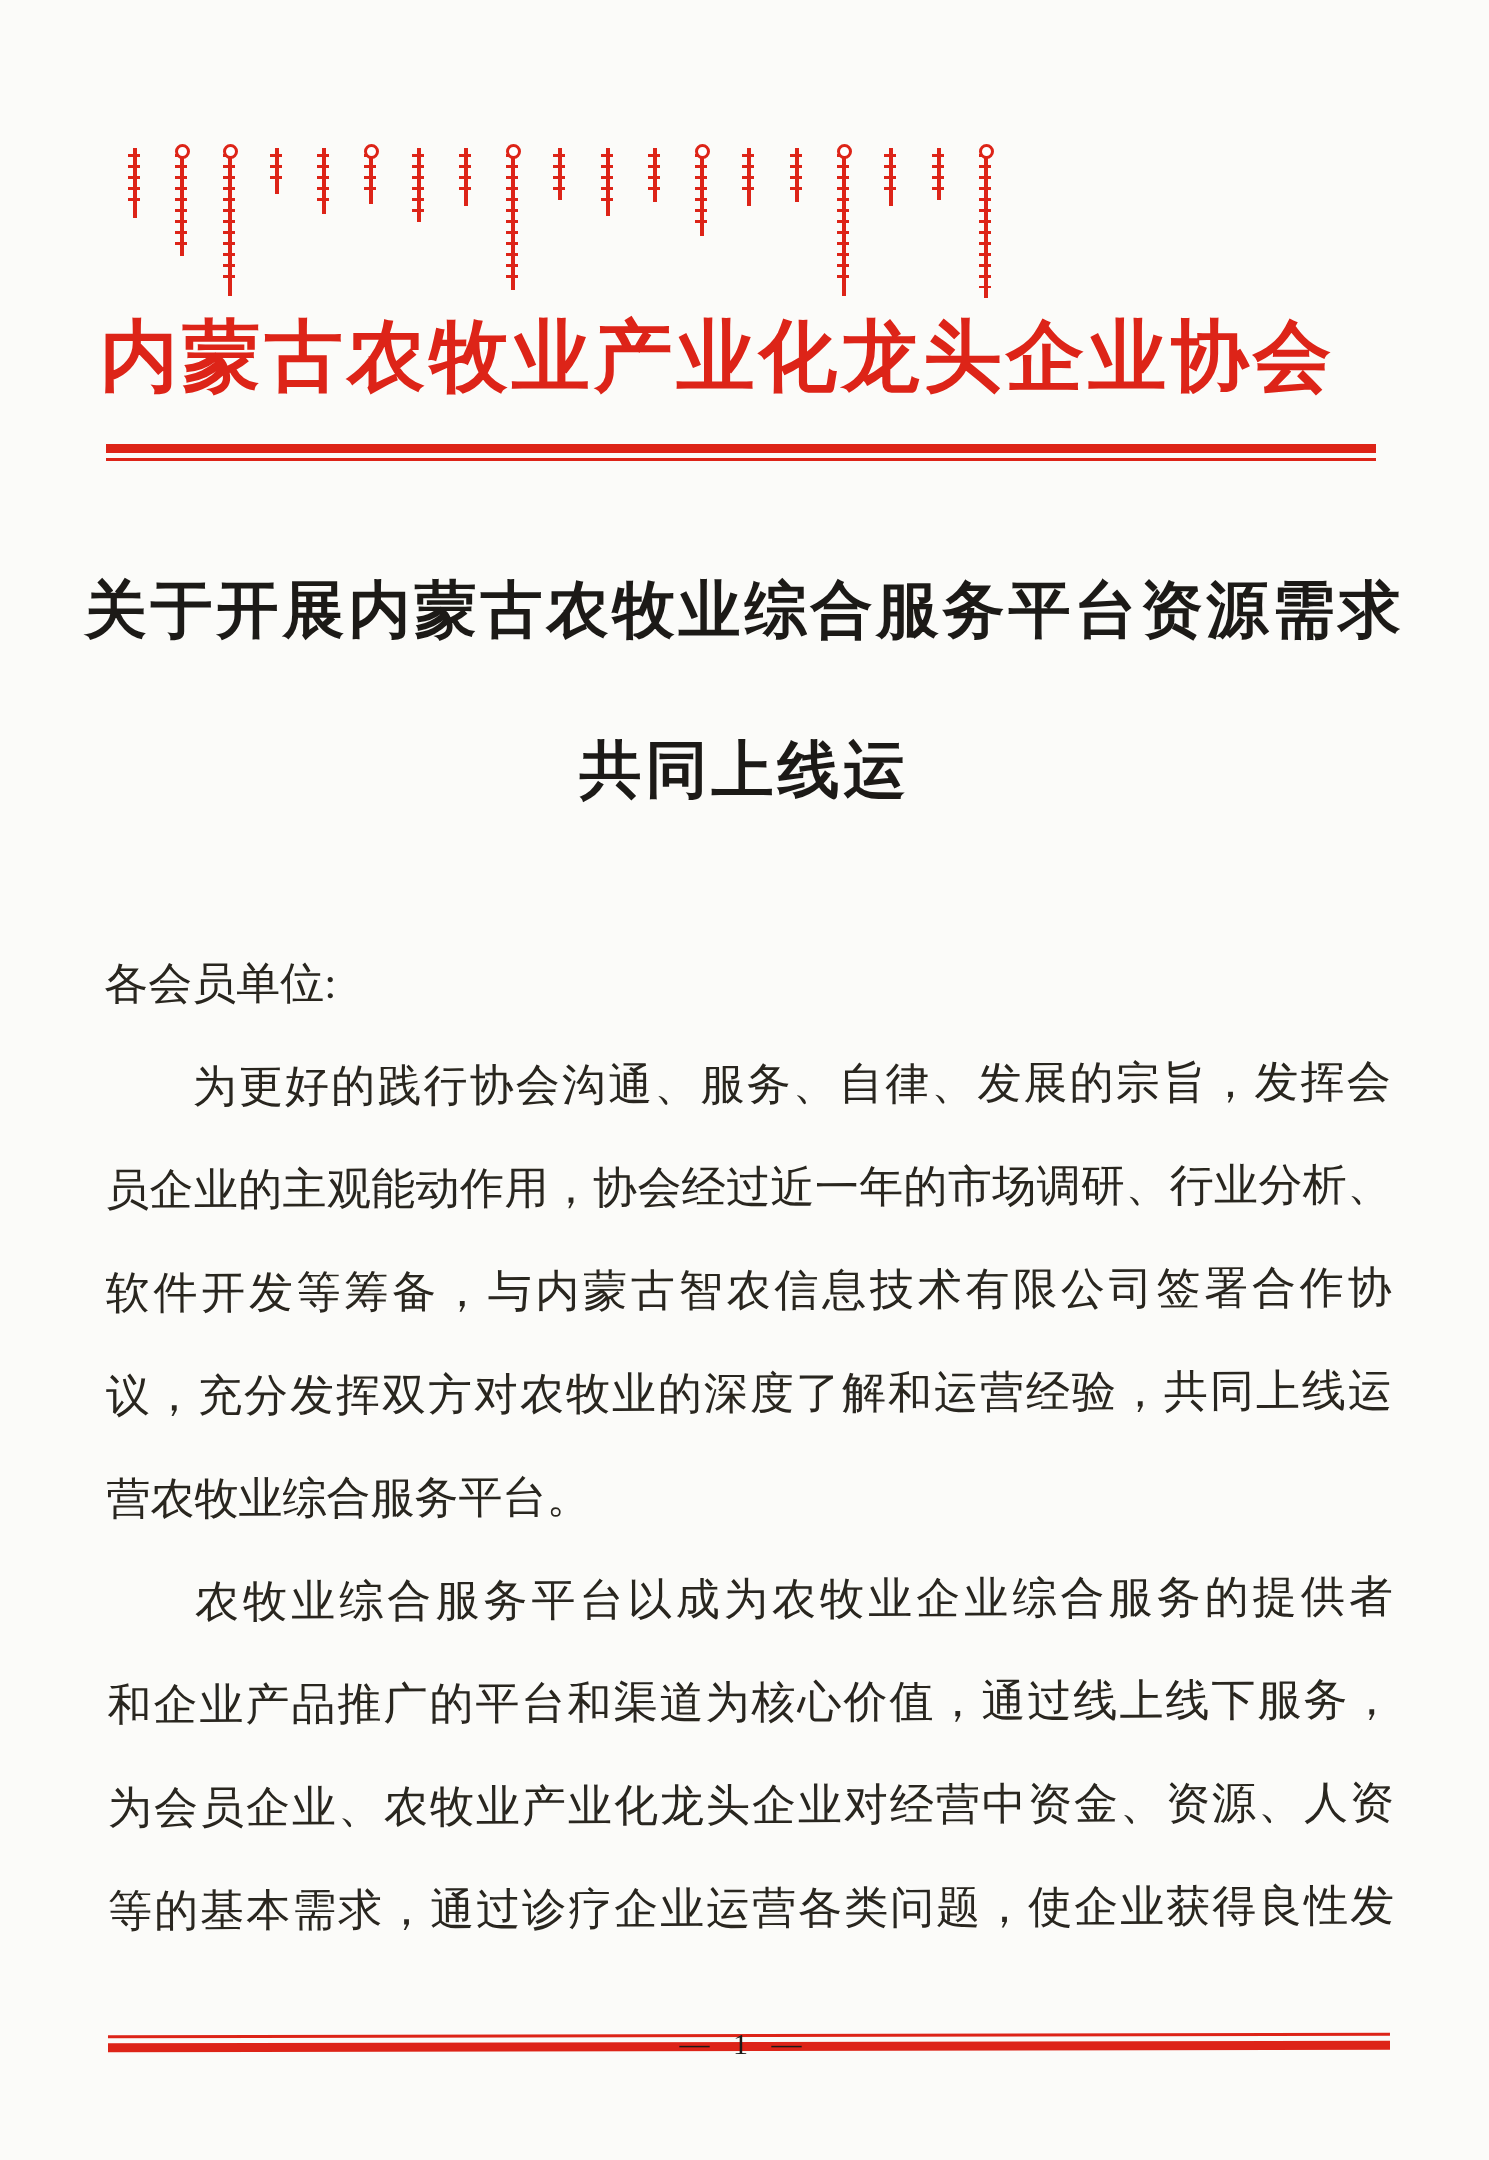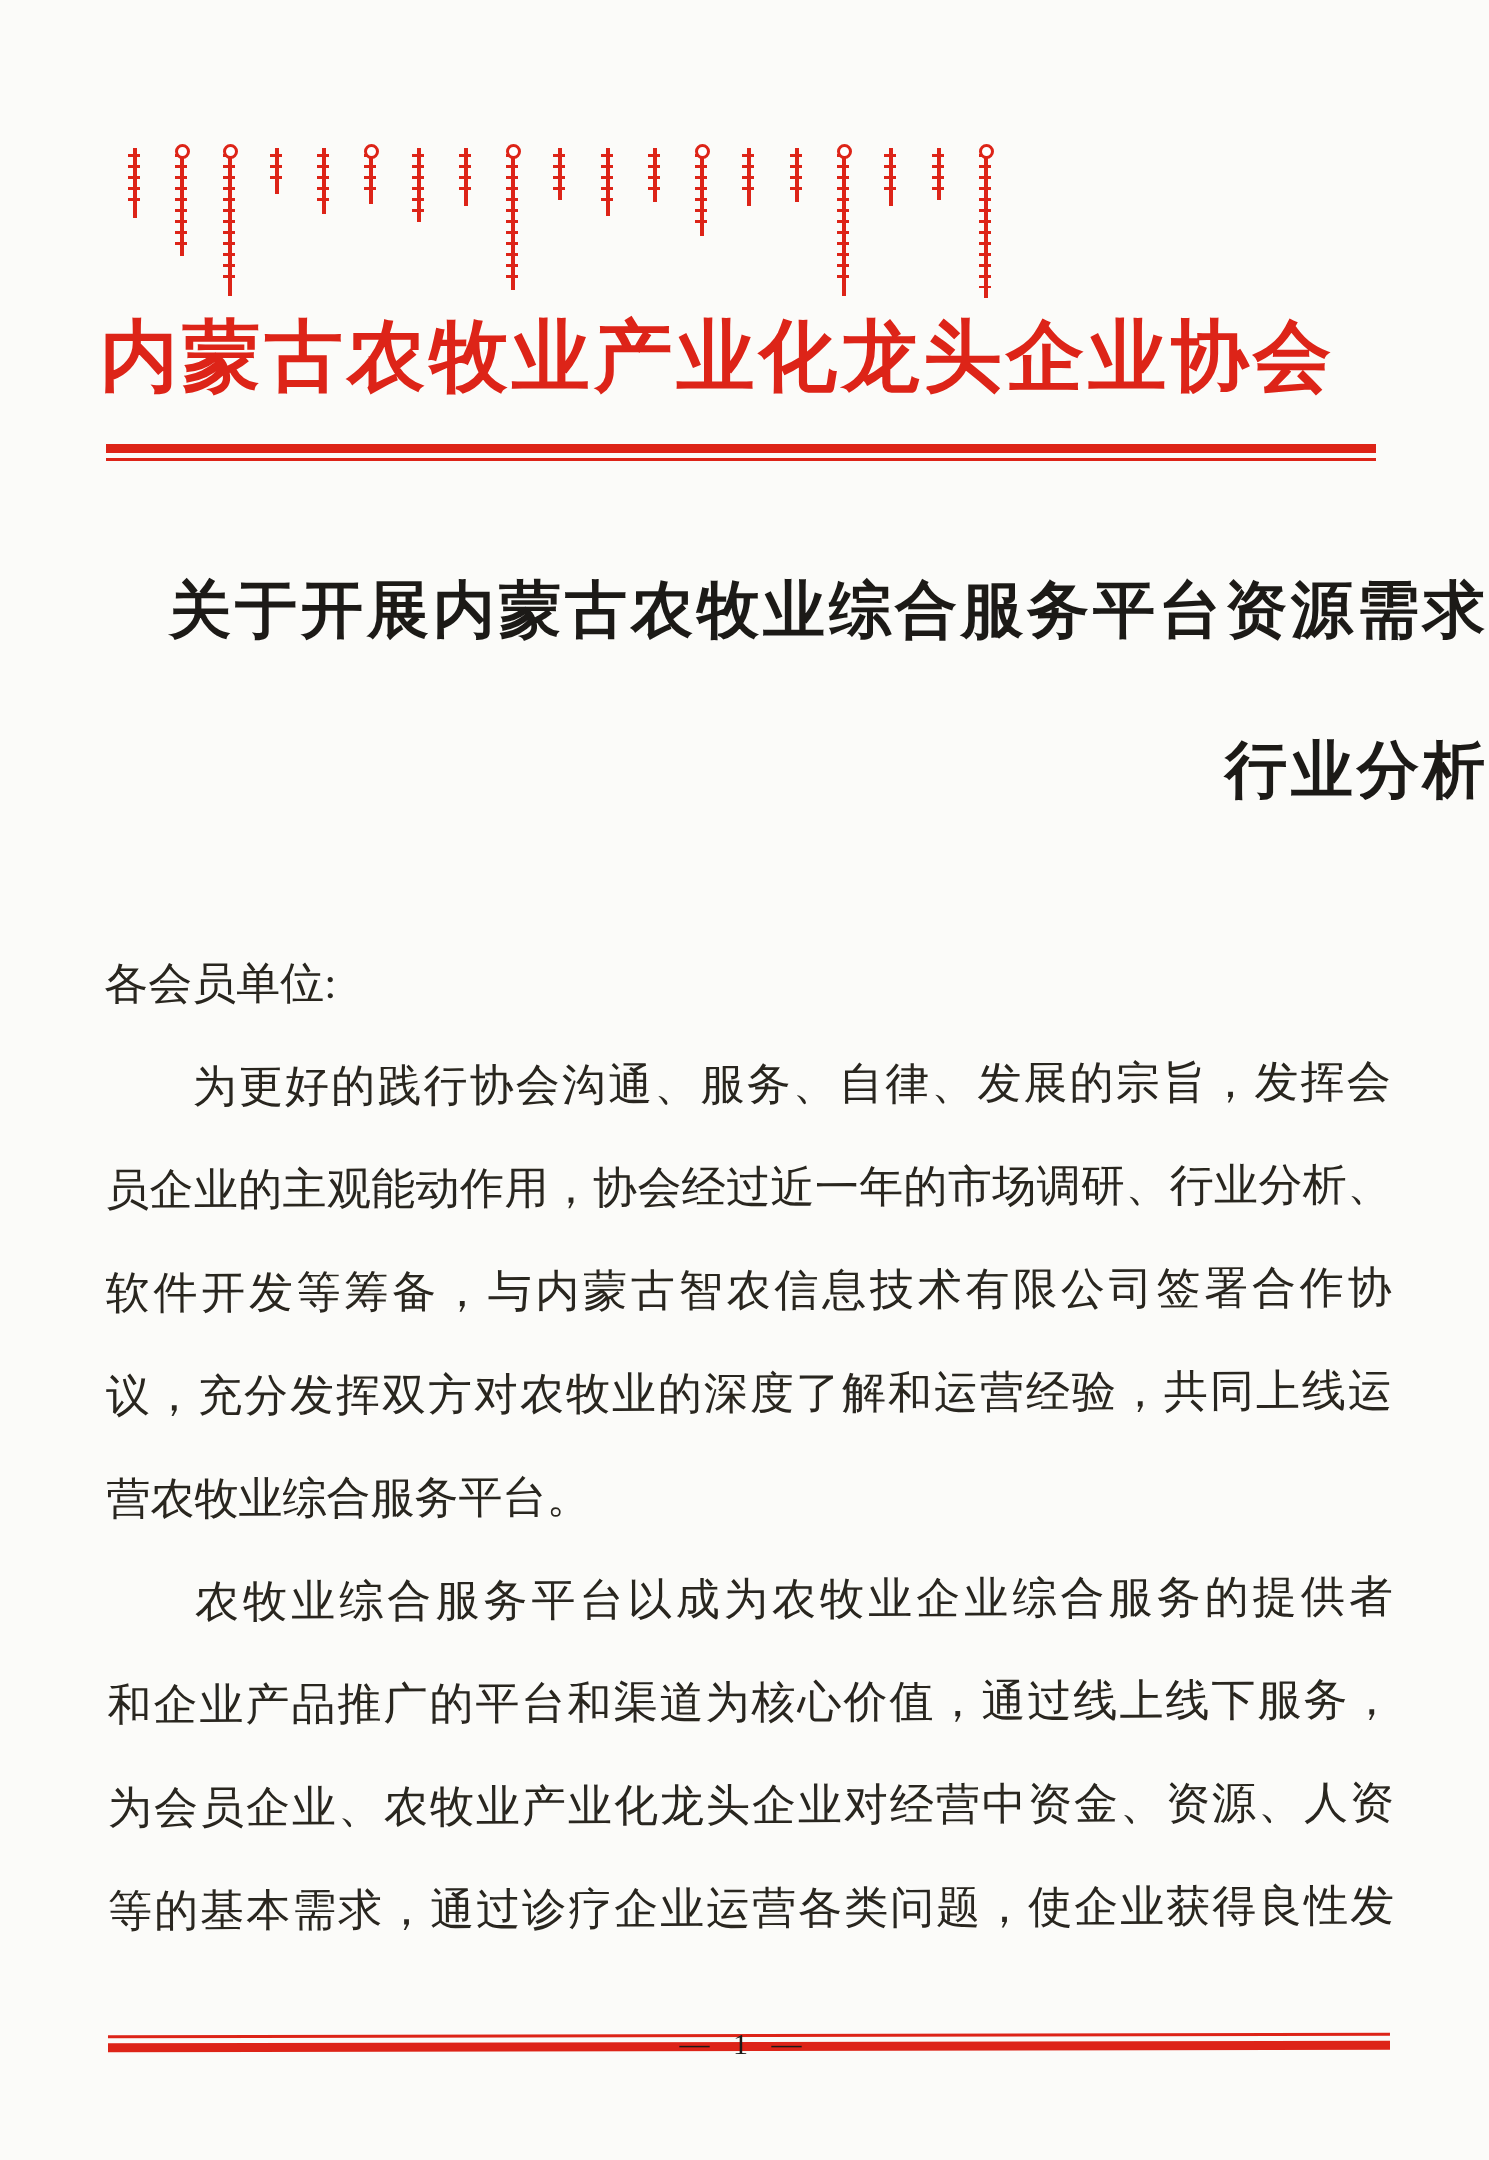--- a/index.html
+++ b/index.html
@@ -56,7 +56,7 @@
   
   .doc-title{
     position:absolute;left:0;top:530px;width:100%;
-    text-align:right;color:#1c1a17;
+    text-align:center;color:#1c1a17;
     font-weight:bold;font-size:62px;line-height:160px;
     letter-spacing:4px;
   }

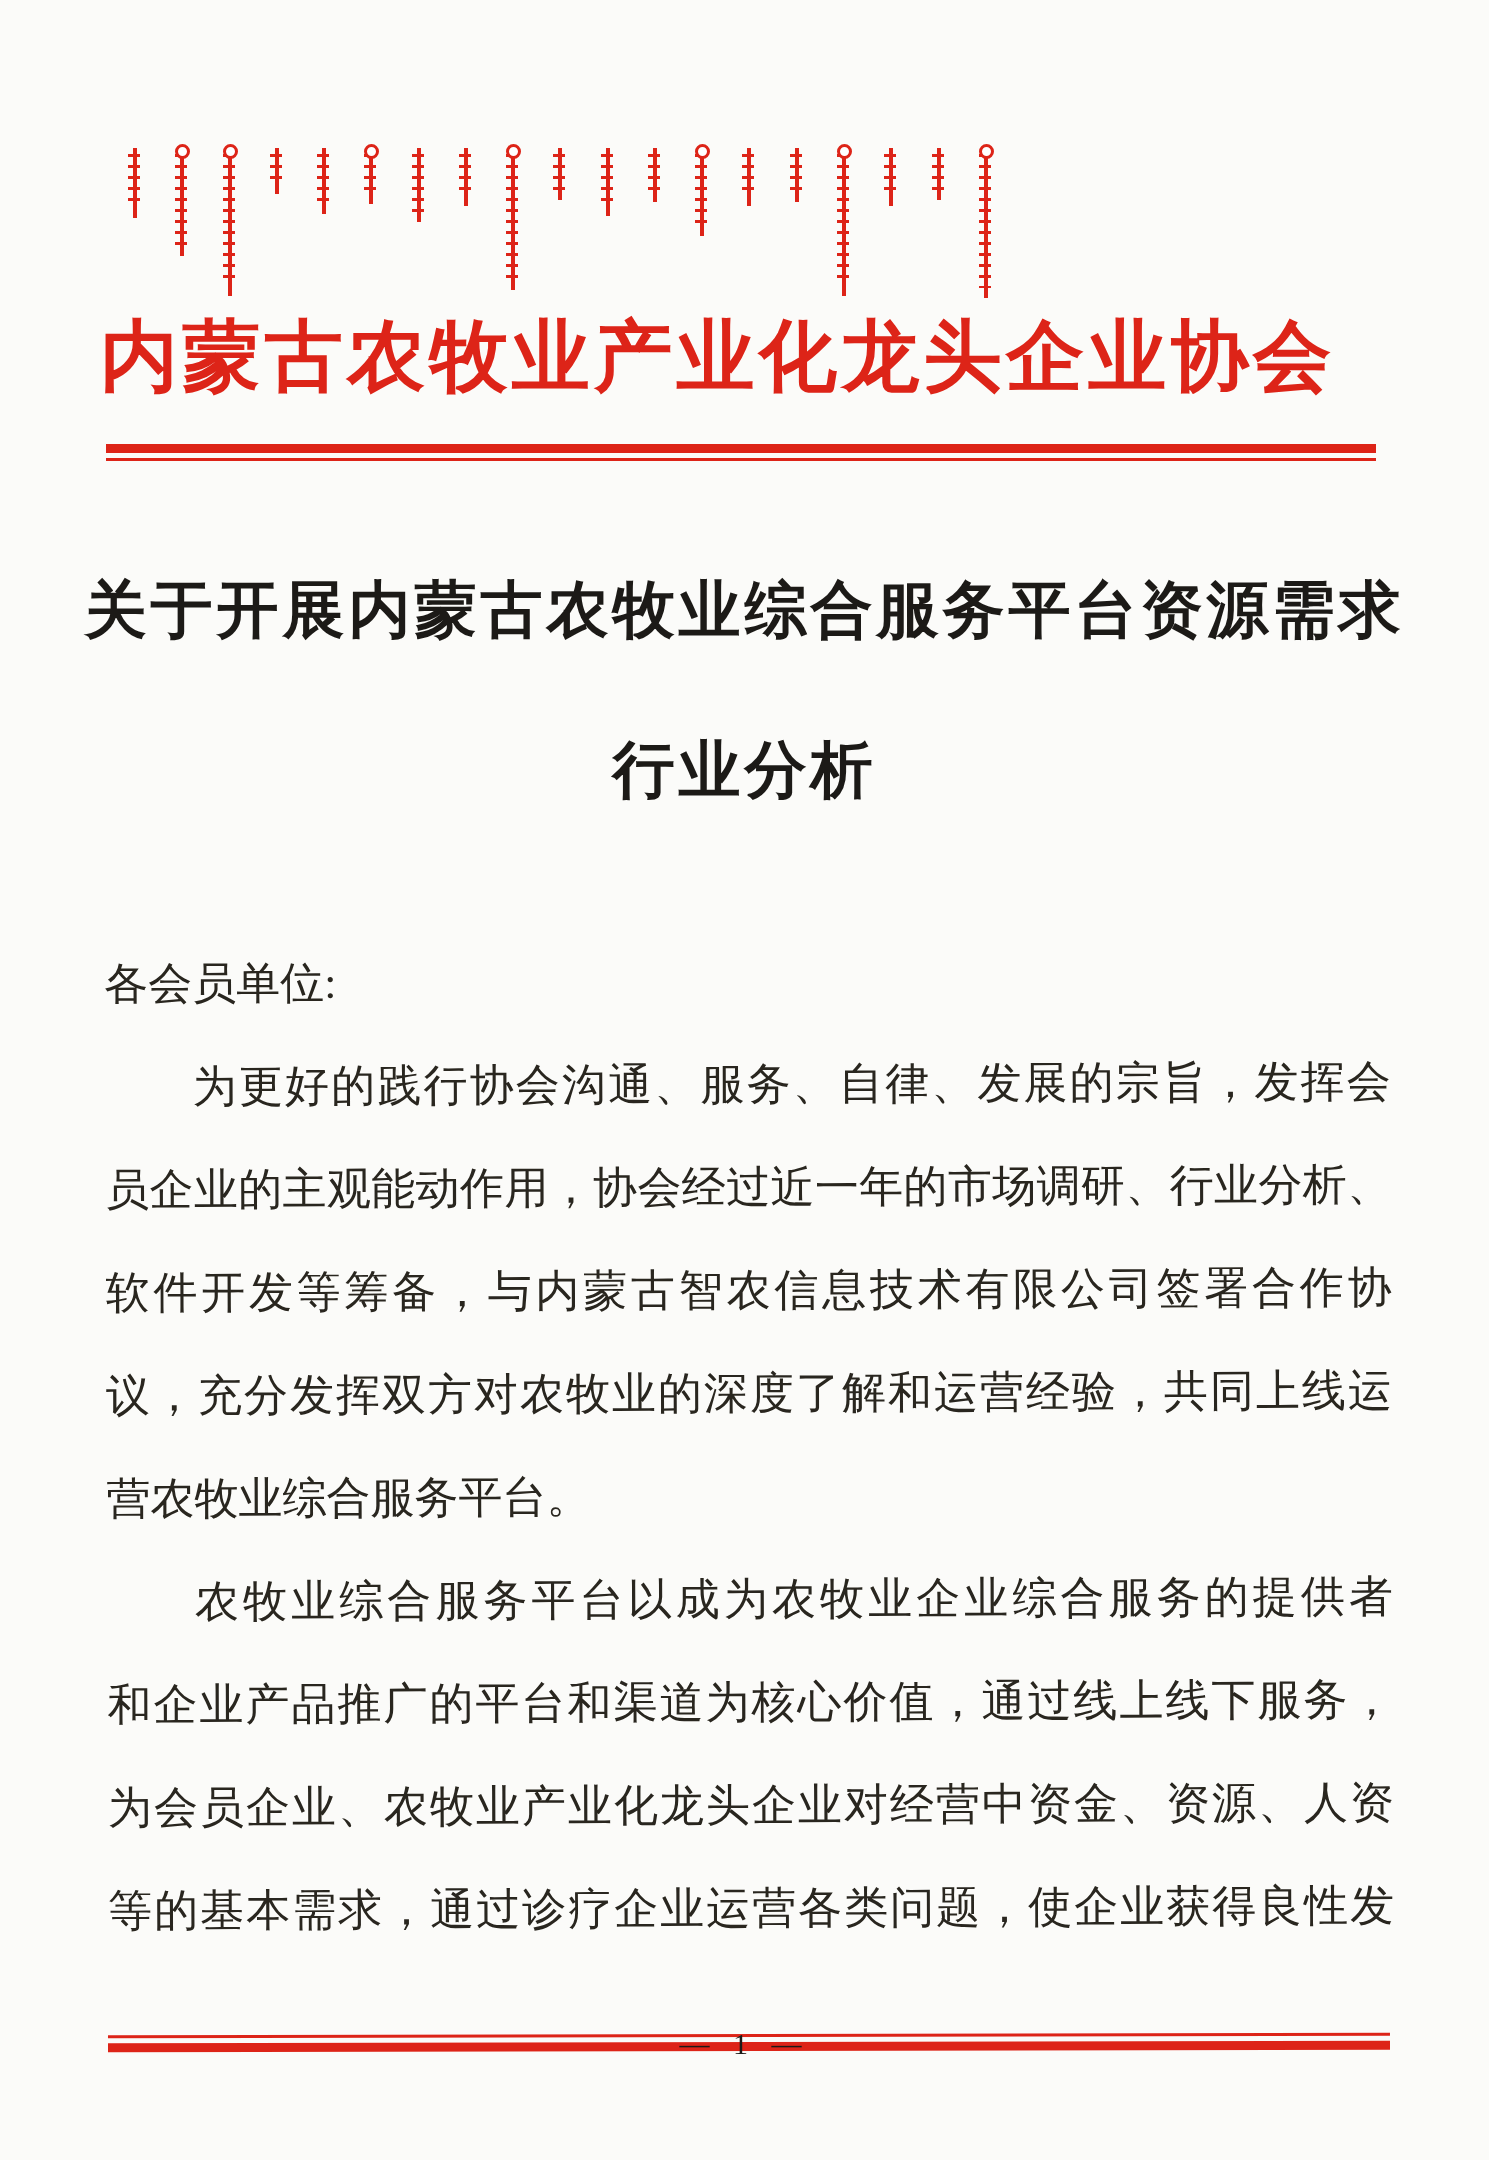--- a/index.html
+++ b/index.html
@@ -133,7 +133,7 @@
 
   <div class="doc-title">
     <div>关于开展内蒙古农牧业综合服务平台资源需求</div>
-    <div>行业分析</div>
+    <div>共同上线运</div>
   </div>
 
   <div class="doc-body">

